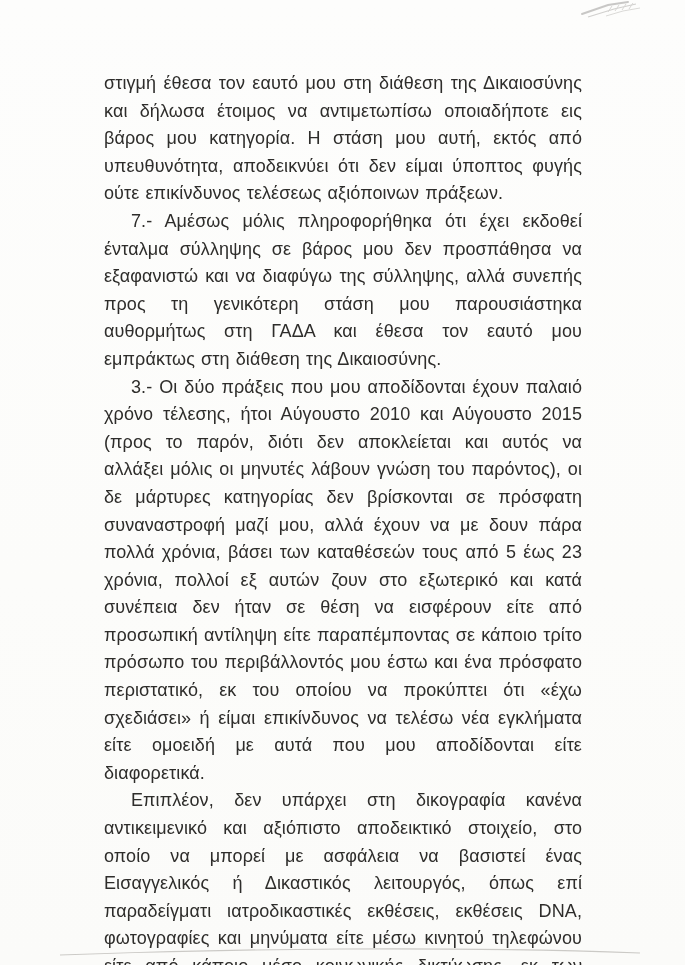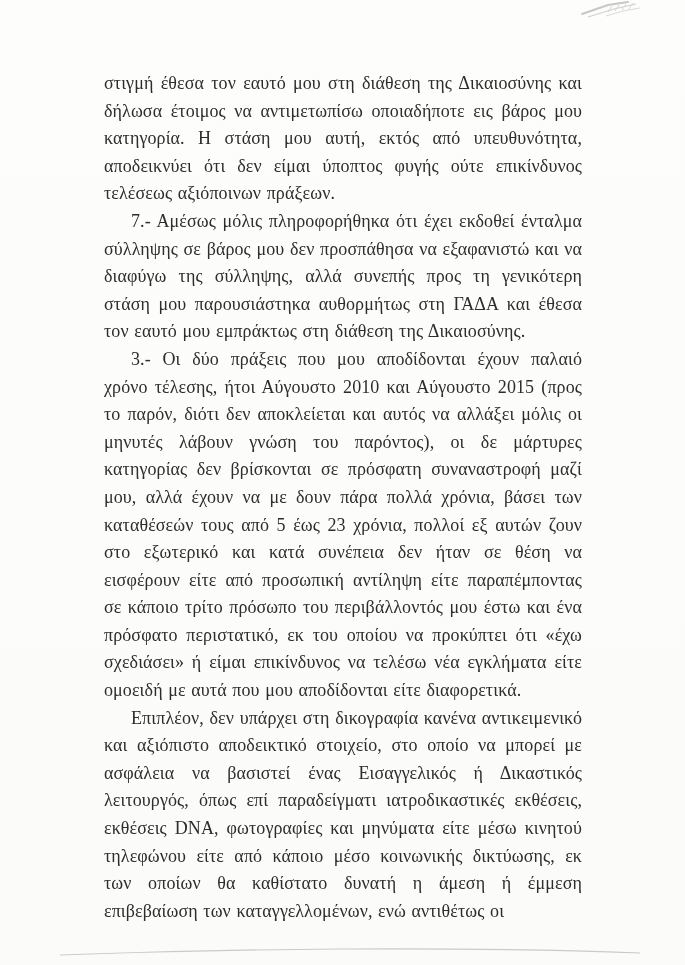--- a/index.html
+++ b/index.html
@@ -13,7 +13,7 @@
     height: 965px;
     background: linear-gradient(180deg, #fdfdfc 0%, #fcfcfa 60%, #fbfbf9 100%);
     overflow: hidden;
-    font-family: Liberation Serif, serif;
+    font-family: Liberation Sans, sans-serif;
     color: #2e2d2b;
   }
   .text-block {

